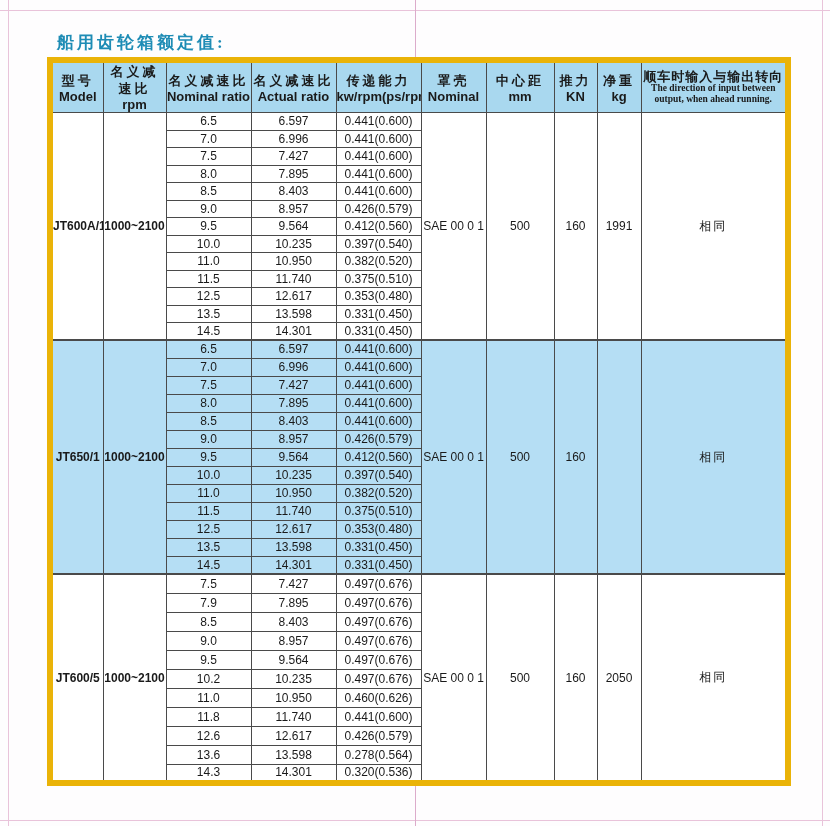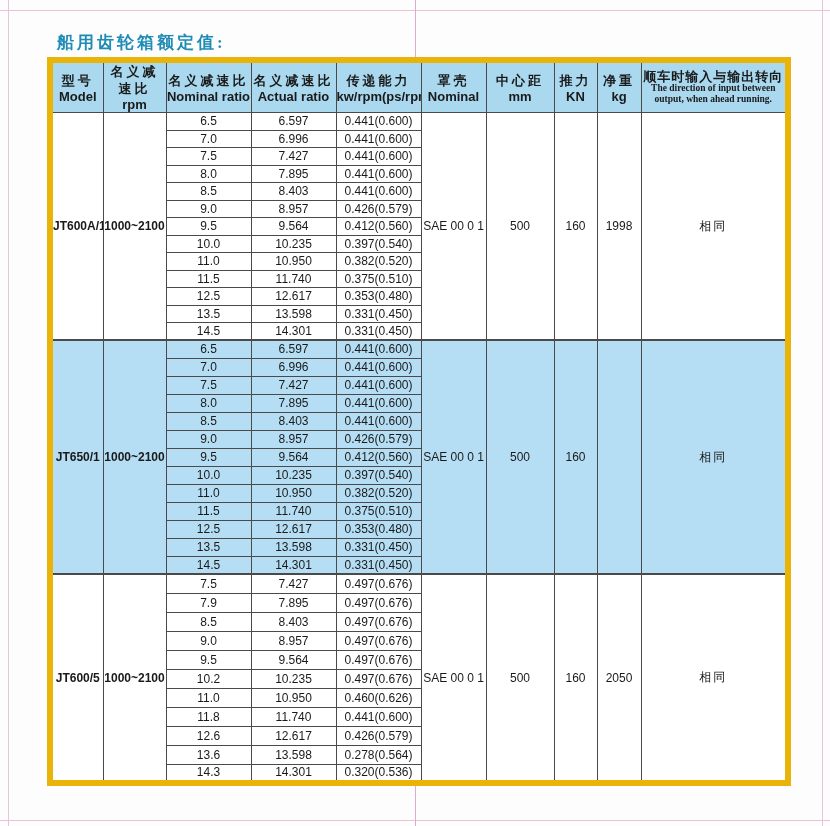--- a/index.html
+++ b/index.html
@@ -158,7 +158,7 @@
           <td rowspan="13">SAE 00 0 1</td>
           <td rowspan="13">500</td>
           <td rowspan="13">160</td>
-          <td rowspan="13">1998</td>
+          <td rowspan="13">1991</td>
           <td rowspan="13" class="direction-cell">相同</td>
         </tr>
         <tr class="g0">

